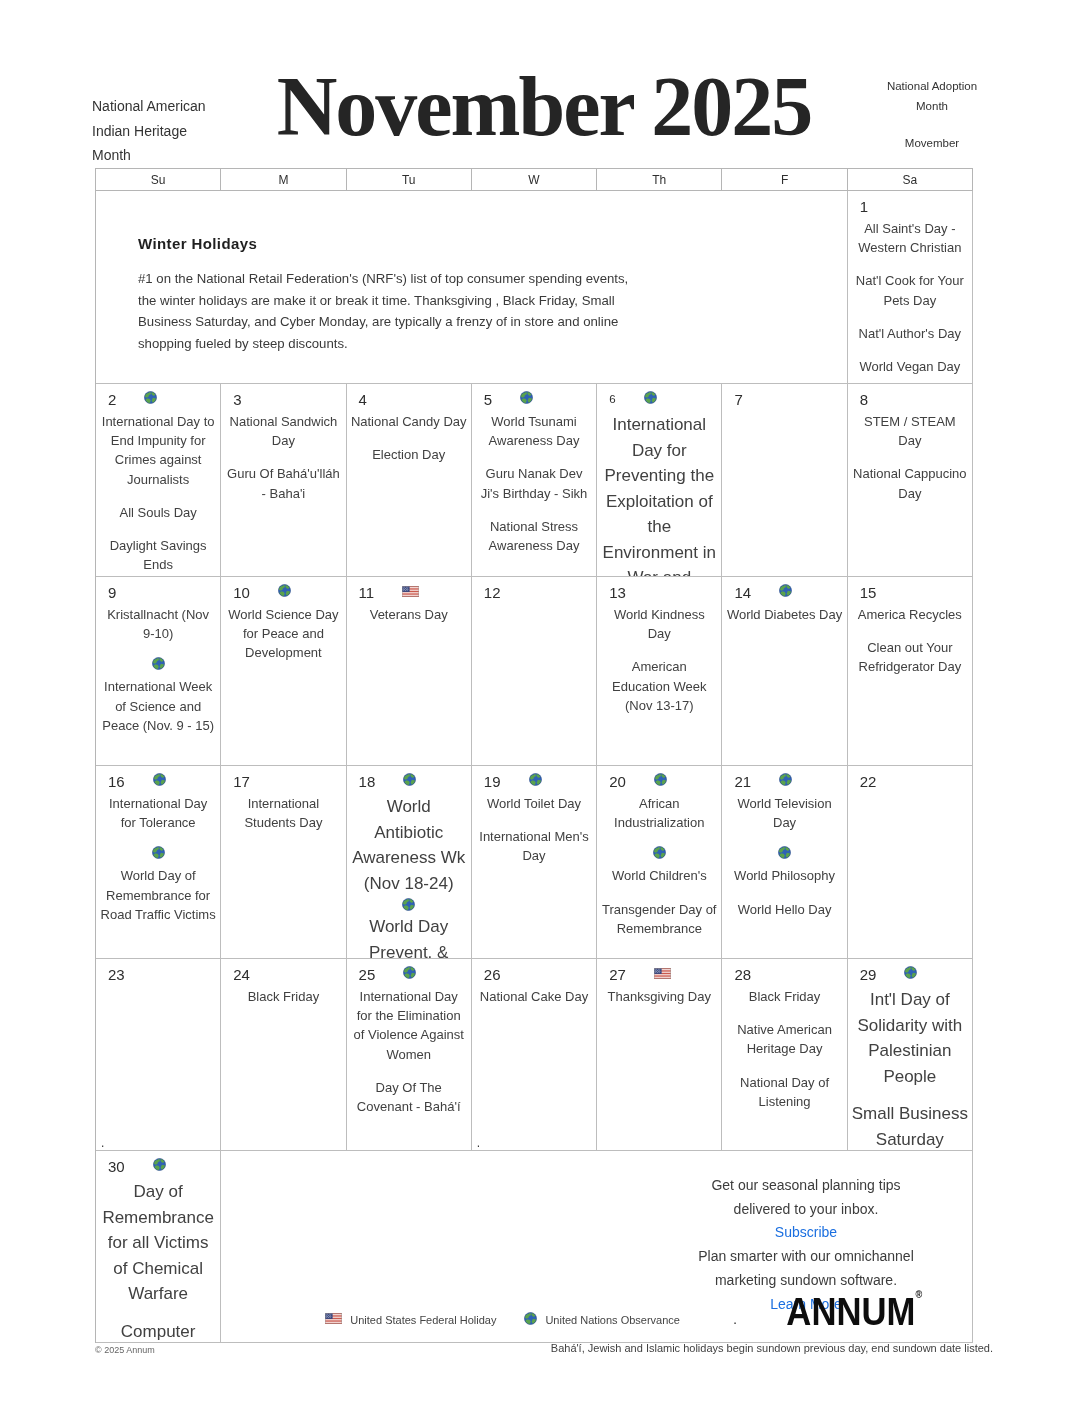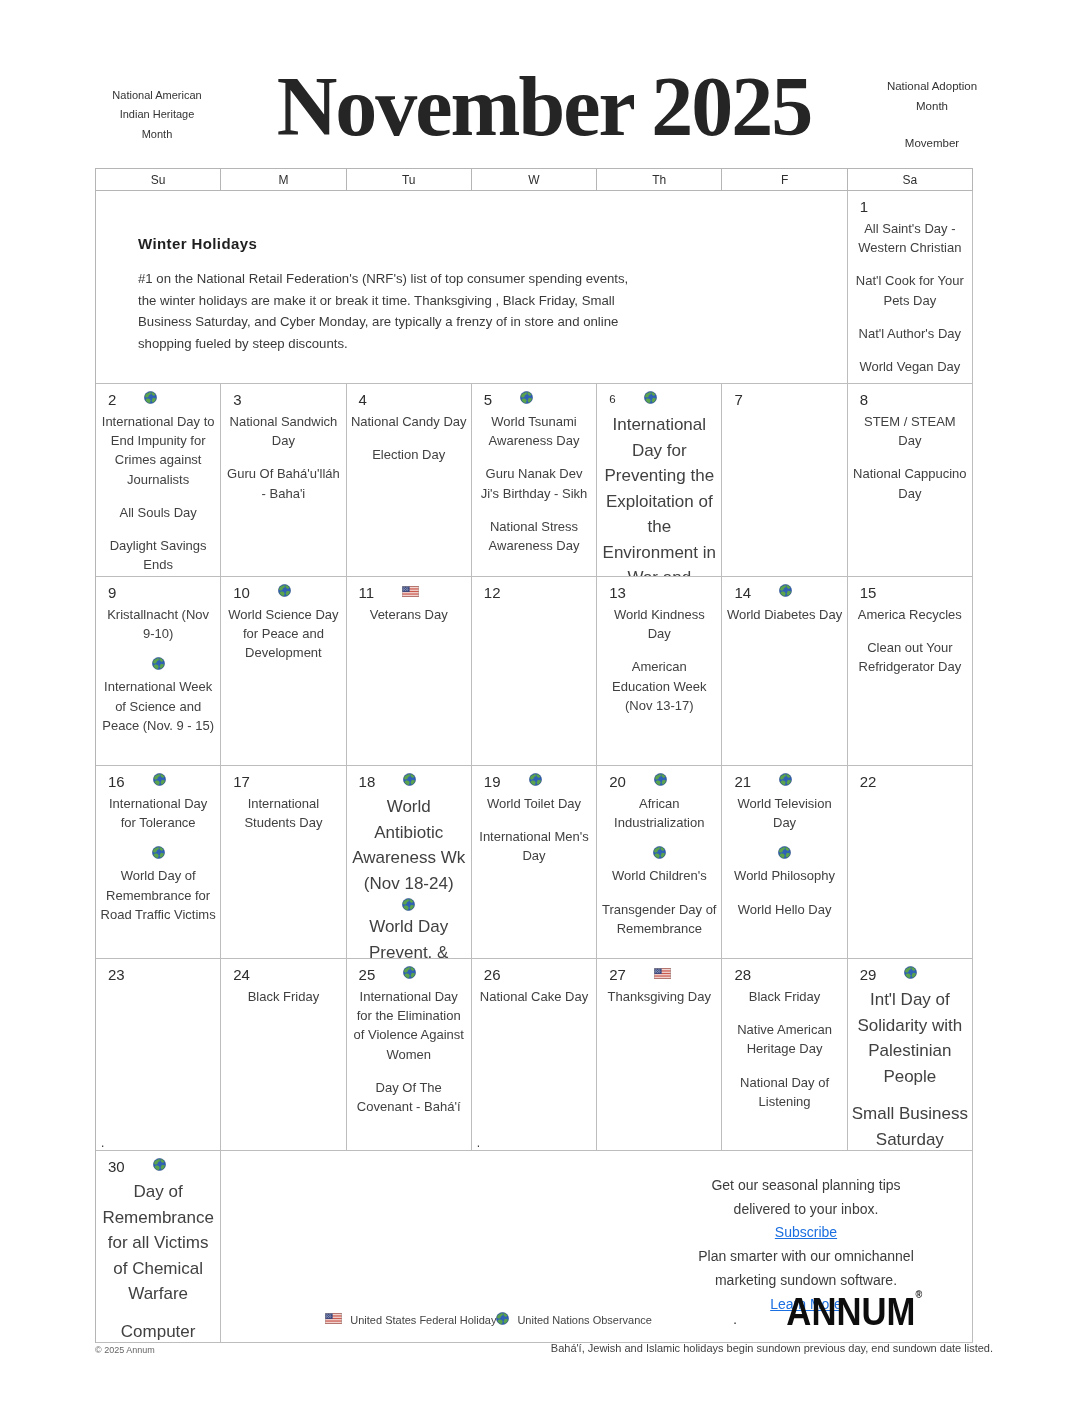--- a/index.html
+++ b/index.html
@@ -10,8 +10,8 @@
   .main-title { position:absolute; top:58px; left:0; right:0; text-align:center;
     font-family:"Liberation Serif", serif; font-weight:700; font-size:84px;
     letter-spacing:-2px; color:#252525; }
-  .note-left { position:absolute; top:86px; left:92px; width:130px; text-align:center;
-    font-size:11px; line-height:1.75; color:#333; }
+  .note-left { position:absolute; top:94px; left:92px; width:130px; text-align:left;
+    font-size:14px; line-height:1.75; color:#333; }
   .note-right { position:absolute; top:76px; left:852px; width:160px; text-align:center;
     font-size:11.5px; line-height:1.75; color:#333; }
   .note-right .secondary { margin-top:17px; }

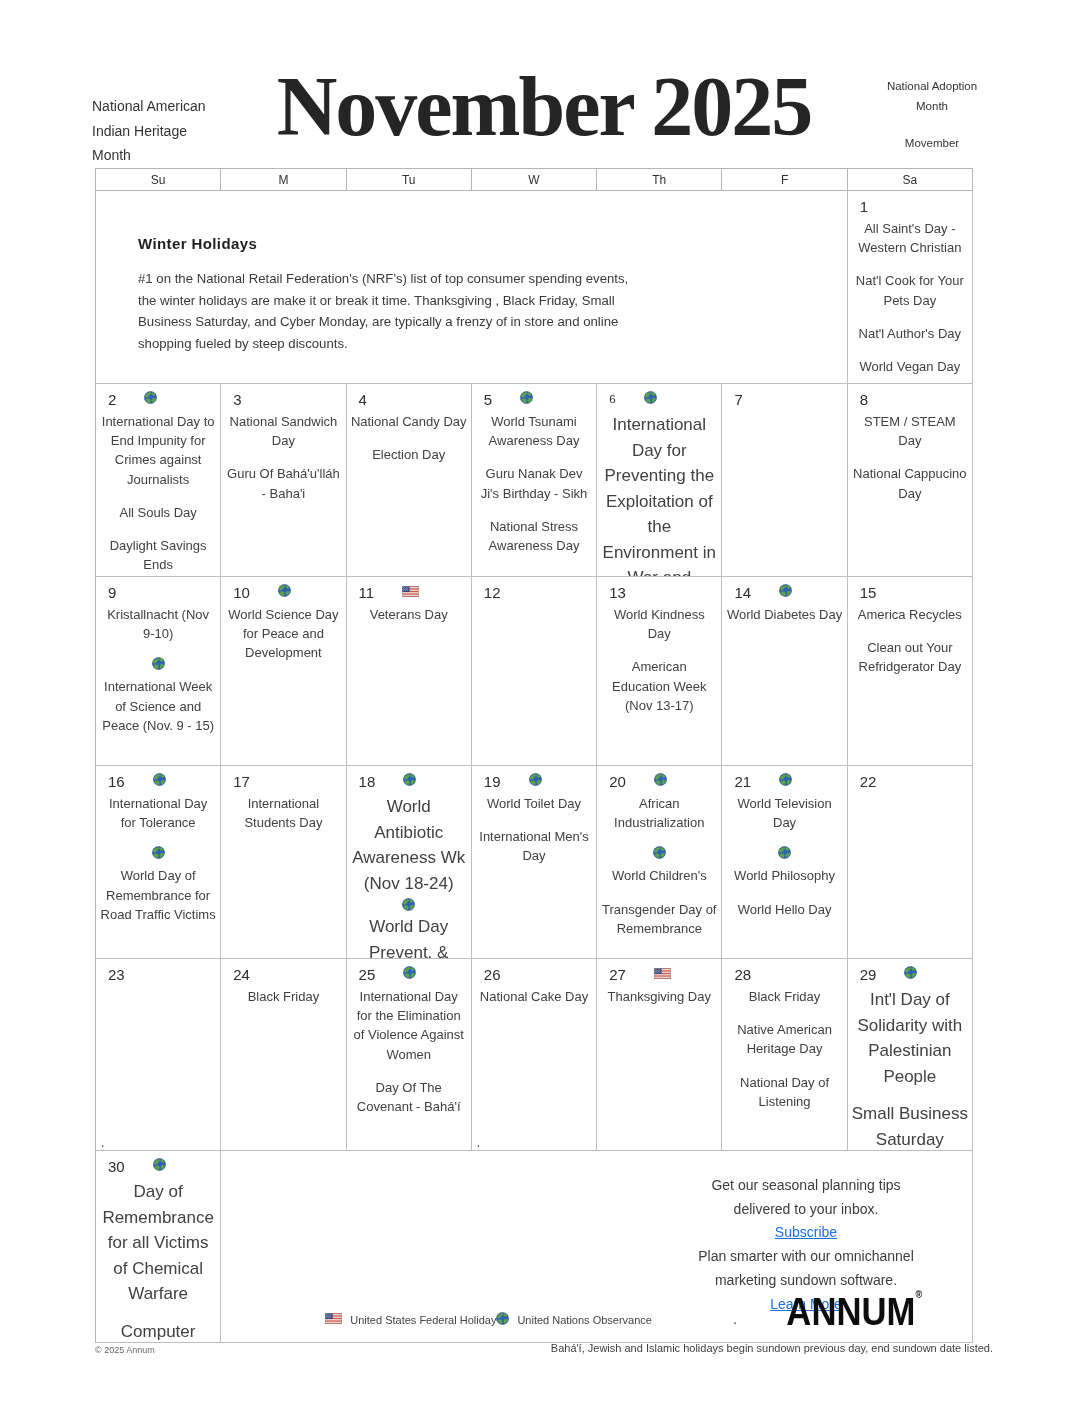--- a/index.html
+++ b/index.html
@@ -46,7 +46,7 @@
   .promo-block { position:absolute; top:24px; right:26px; width:280px;
     text-align:center; font-size:14px; line-height:1.48; color:#3c3c3c; }
   .promo-line { margin-bottom:3px; }
-  .link { color:#1b6fe0; text-decoration:underline; cursor:pointer; }
+  .link { color:#1b6fe0; cursor:pointer; }
   .legend { position:absolute; bottom:15px; left:104px; display:flex; 
     align-items:center; font-size:11px; color:#444; }
   .legend-item { display:flex; gap:8px; align-items:center; }

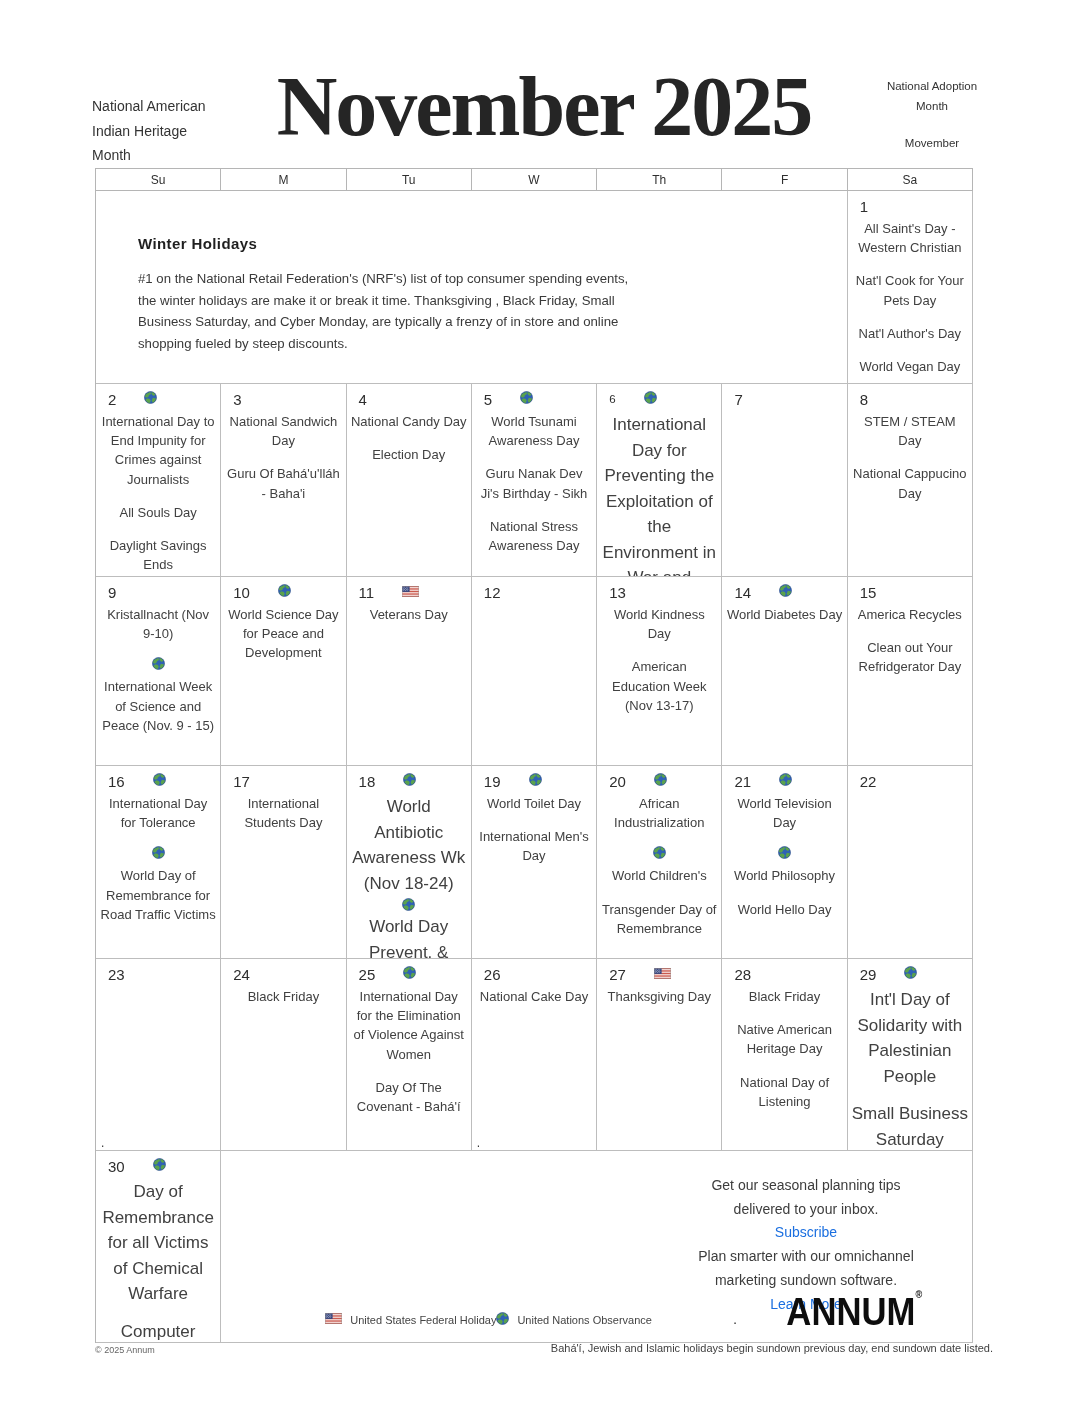--- a/index.html
+++ b/index.html
@@ -47,7 +47,7 @@
     text-align:center; font-size:14px; line-height:1.48; color:#3c3c3c; }
   .promo-line { margin-bottom:3px; }
   .link { color:#1b6fe0; cursor:pointer; }
-  .legend { position:absolute; bottom:15px; left:104px; display:flex; 
+  .legend { position:absolute; bottom:15px; left:104px; display:flex; gap:28px;
     align-items:center; font-size:11px; color:#444; }
   .legend-item { display:flex; gap:8px; align-items:center; }
   .legend-dot { position:absolute; bottom:15px; left:512px; font-size:13px; color:#222; }

